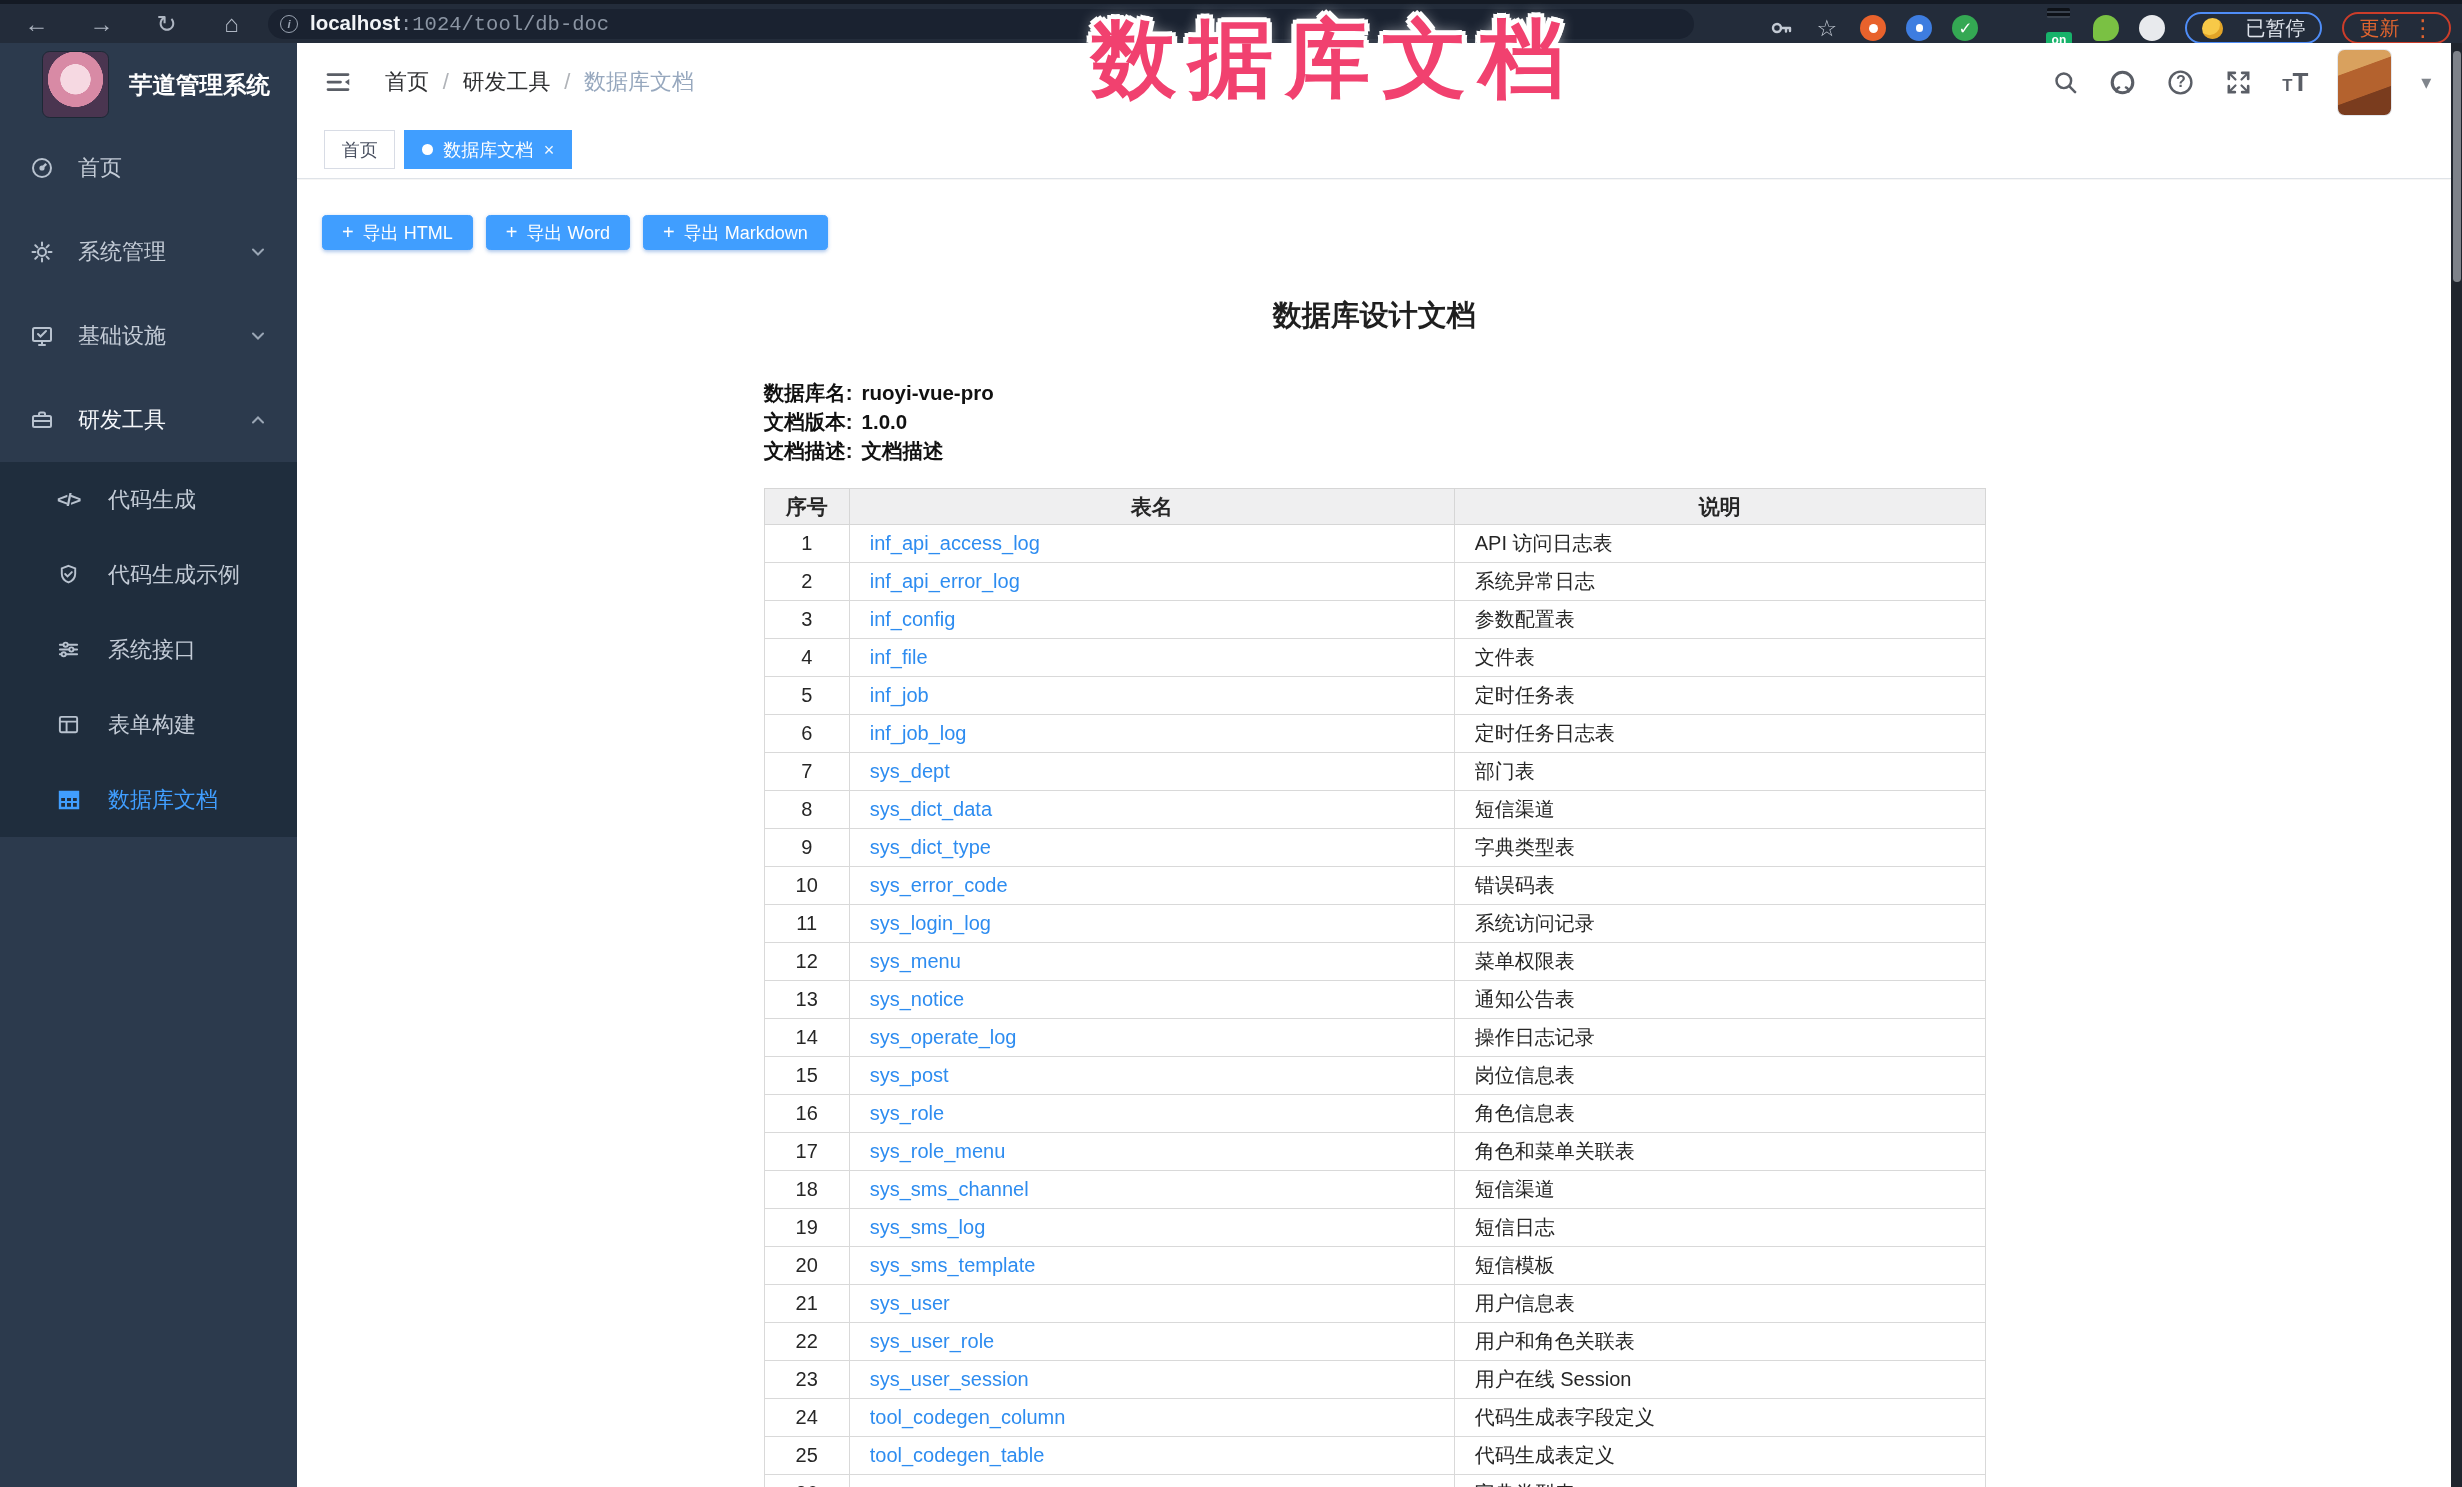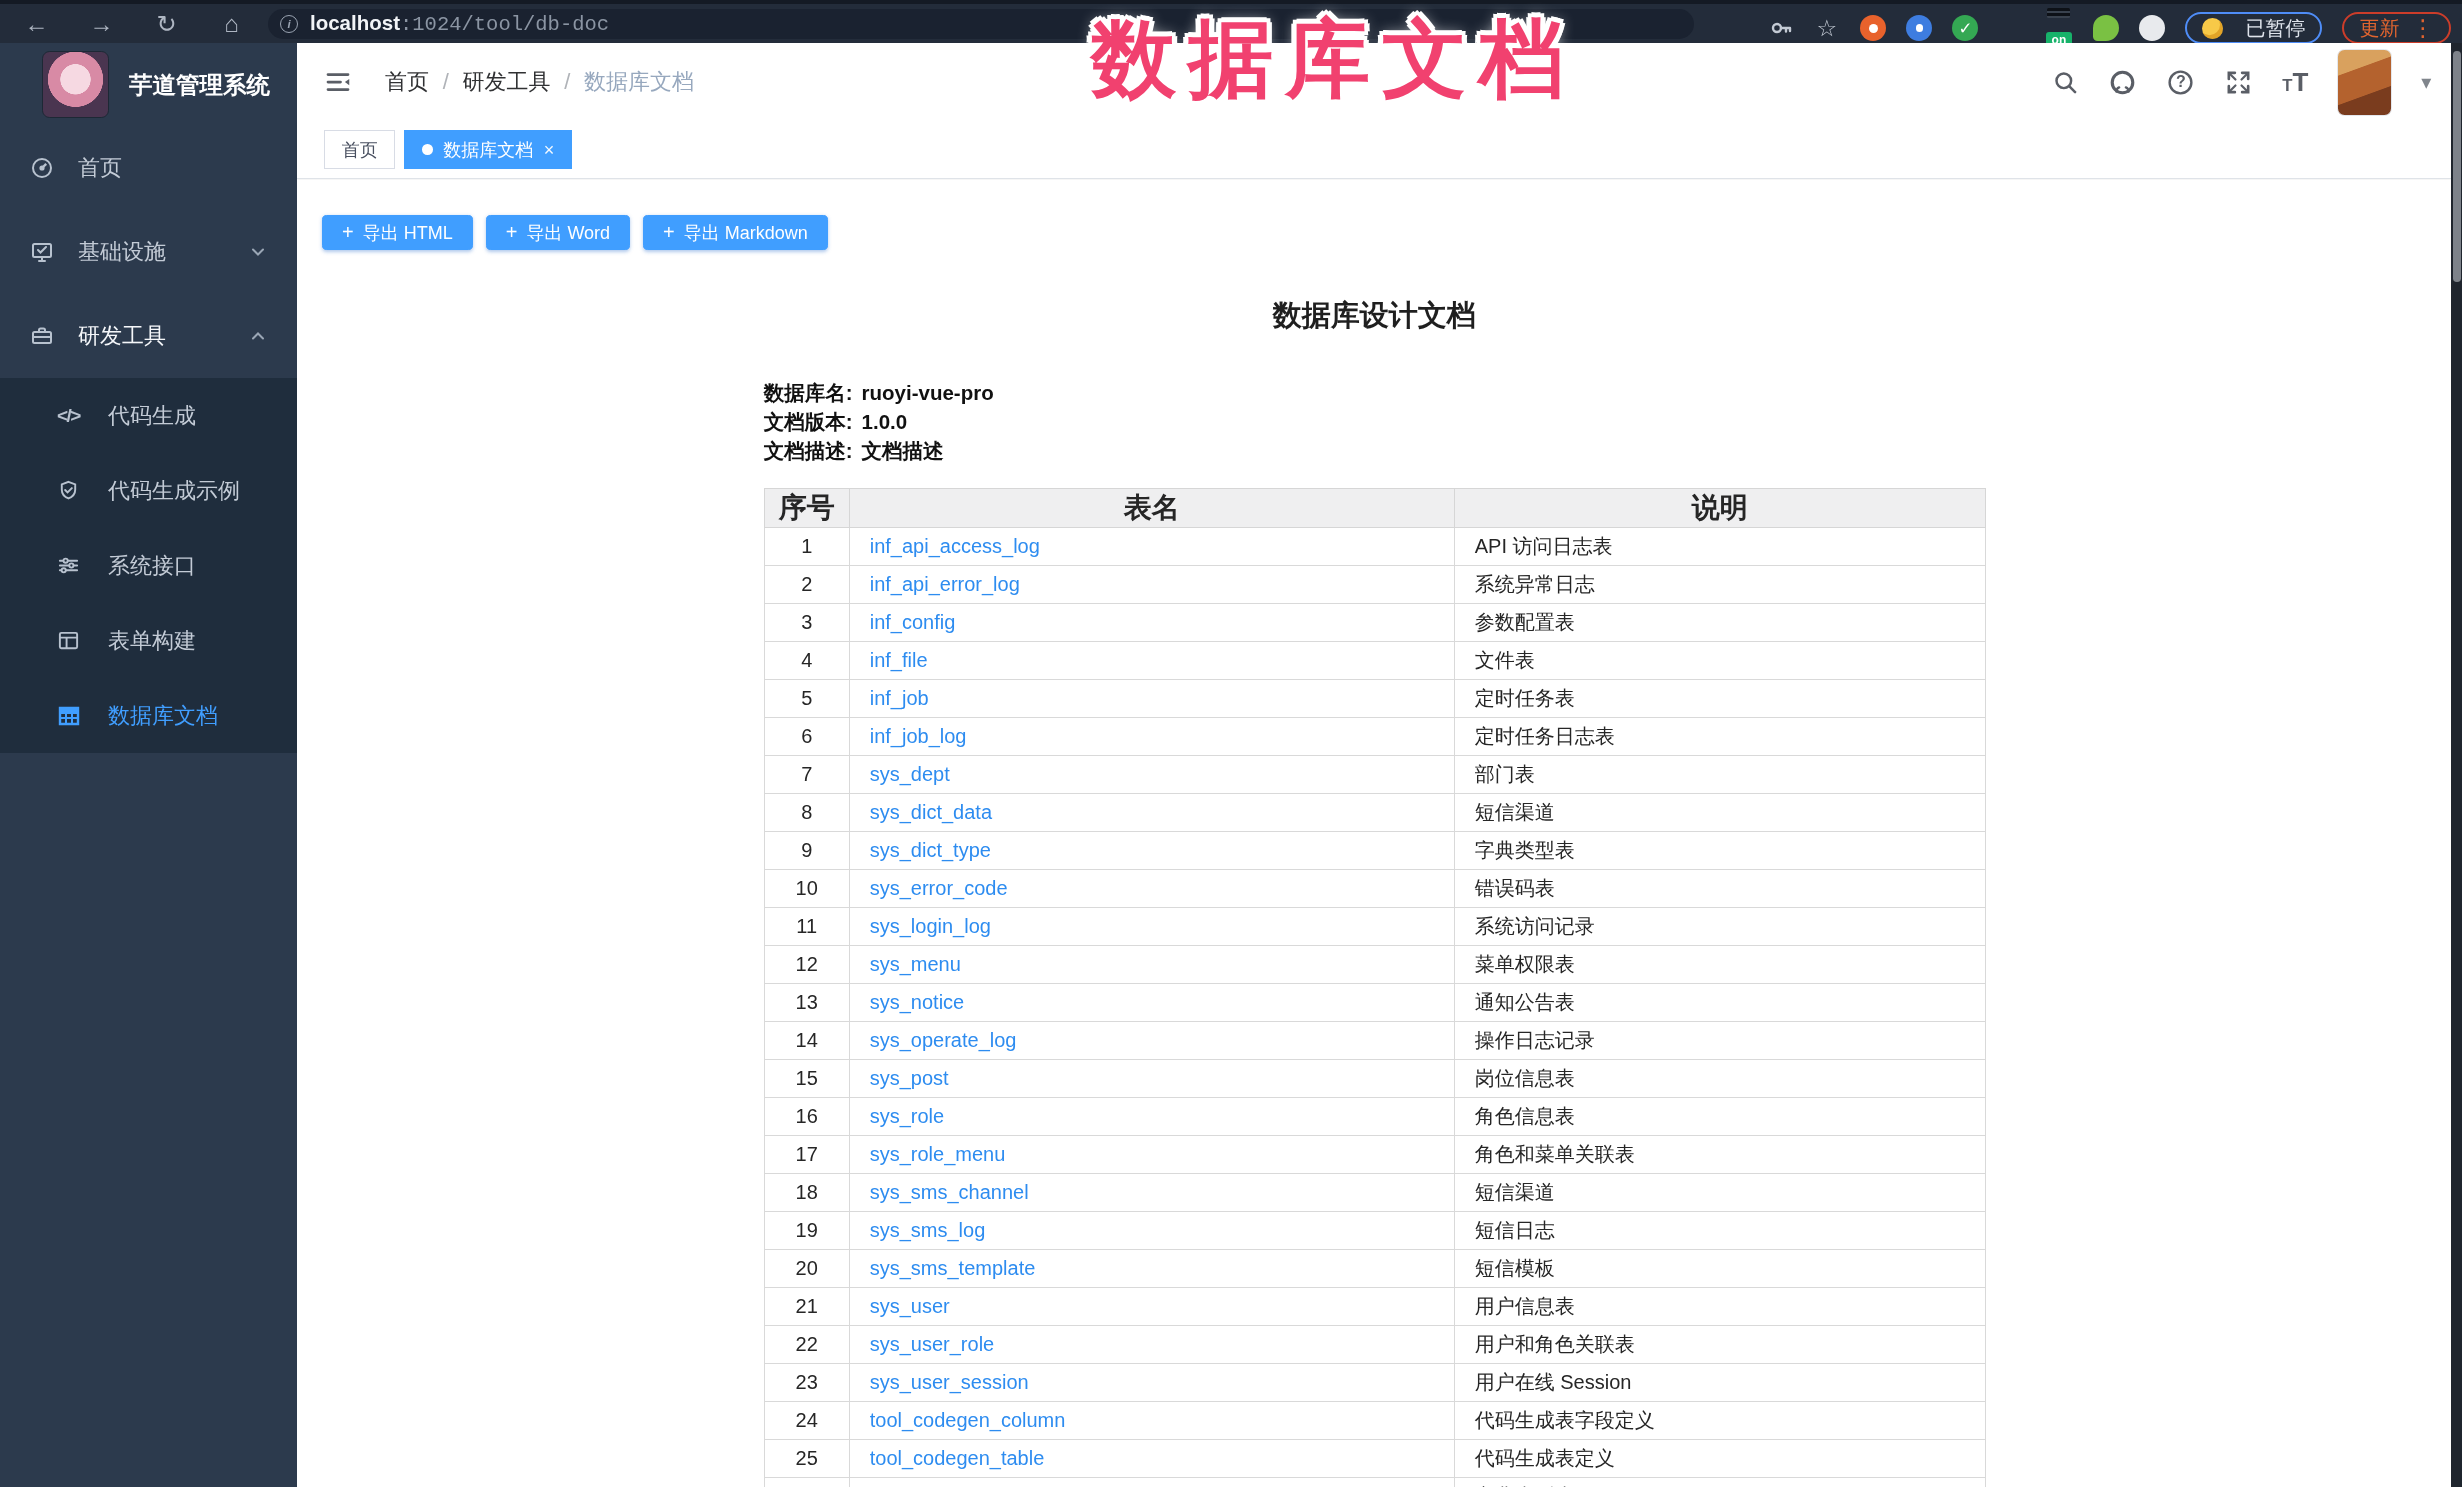--- a/index.html
+++ b/index.html
@@ -191,6 +191,20 @@
     <span>首页</span>
   </div>
 
+  <div class="menu-item">
+    <span class="micon">
+      <svg width="24" height="24" viewBox="0 0 24 24" fill="none" stroke="currentColor" stroke-width="2" stroke-linecap="round">
+        <circle cx="12" cy="12" r="4"></circle>
+        <path d="M12 2.5v3M12 18.5v3M2.5 12h3M18.5 12h3M5.3 5.3l2.1 2.1M16.6 16.6l2.1 2.1M18.7 5.3l-2.1 2.1M7.4 16.6l-2.1 2.1"></path>
+      </svg>
+    </span>
+    <span>系统管理</span>
+    <span class="chev">
+      <svg width="20" height="20" viewBox="0 0 24 24" fill="none" stroke="currentColor" stroke-width="2.4" stroke-linecap="round">
+          <polyline points="6,9 12,15 18,9"></polyline>
+        </svg>
+    </span>
+  </div>
 
   <div class="menu-item">
     <span class="micon">

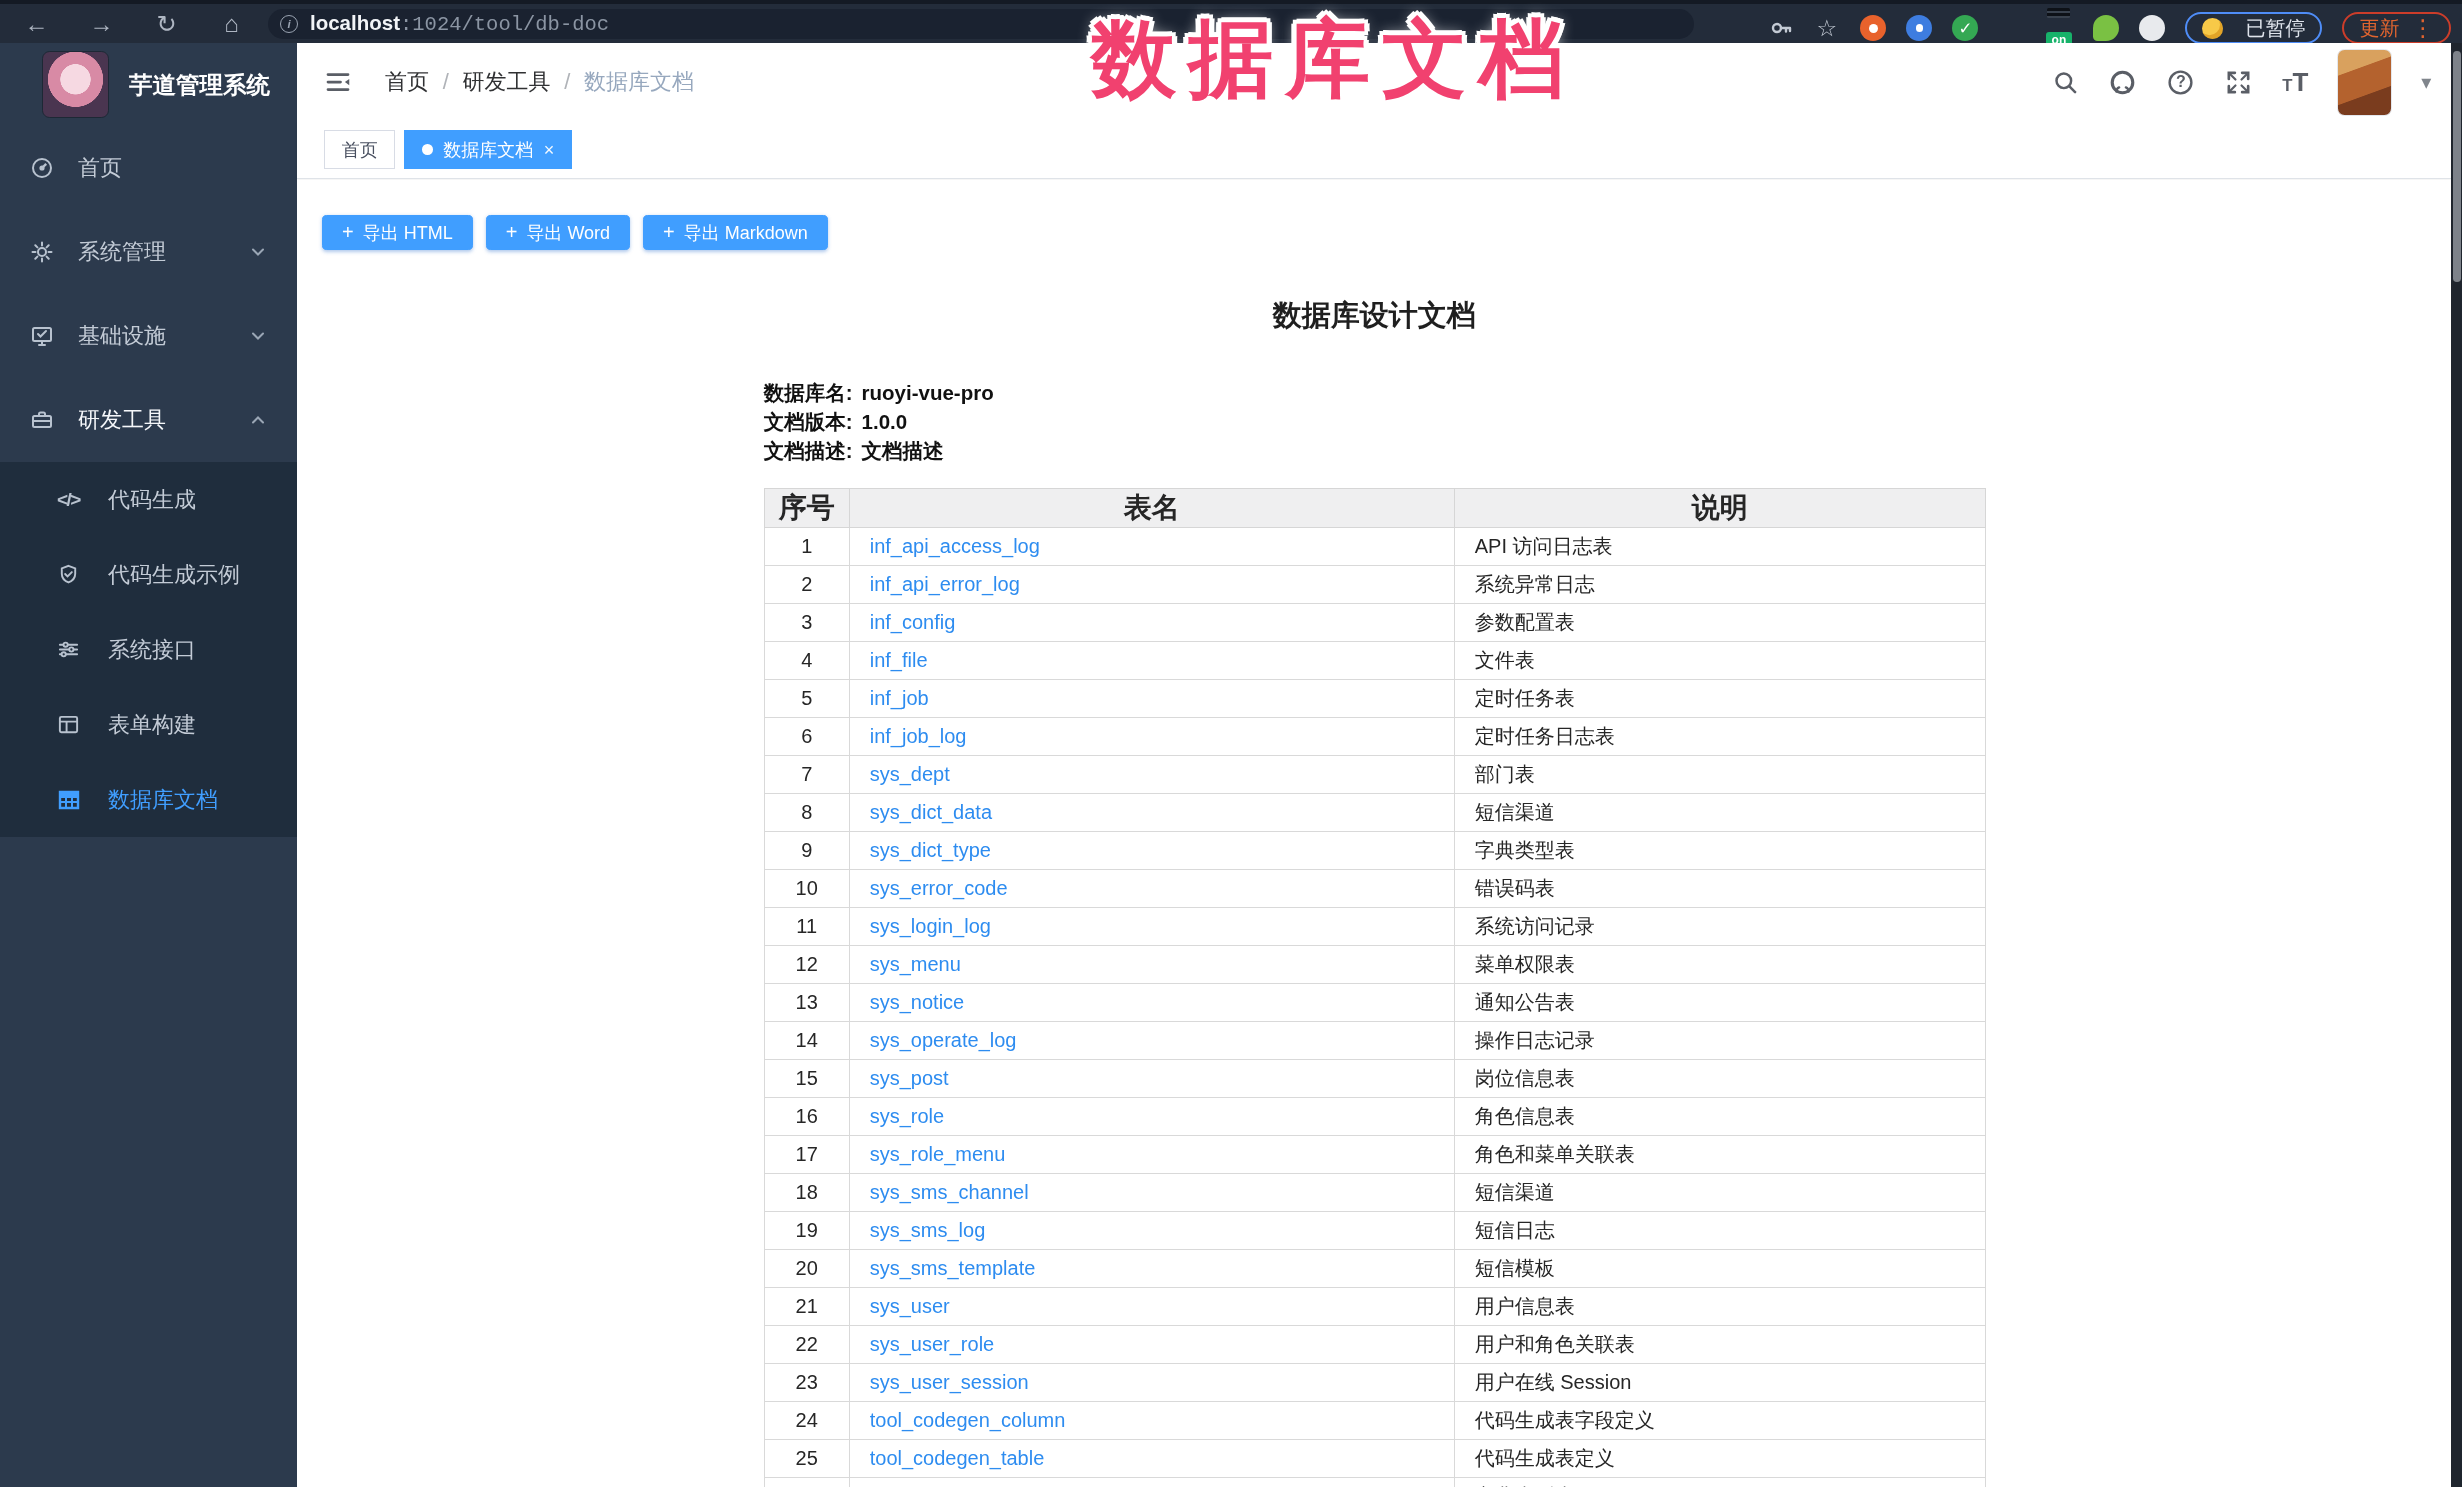--- a/index.html
+++ b/index.html
@@ -100,7 +100,7 @@
   .meta-line .meta-label { margin-right:9px; }
   table.dbtable { margin-top:23px; width:1221px; border-collapse:collapse; table-layout:fixed; }
   .dbtable th { background:#efeff0; border:0.8px solid #d6d6d6; height:36px;
-    font-size:28px; font-weight:bold; color:#262626; }
+    font-size:21px; font-weight:bold; color:#262626; }
   .dbtable td { border:0.8px solid #d9d9d9; height:38px; font-size:20px; color:#262626; }
   .dbtable col.c-no { width:85px; } .dbtable col.c-name { width:605px; } .dbtable col.c-desc { width:531px; }
   .dbtable td.no { text-align:center; }

